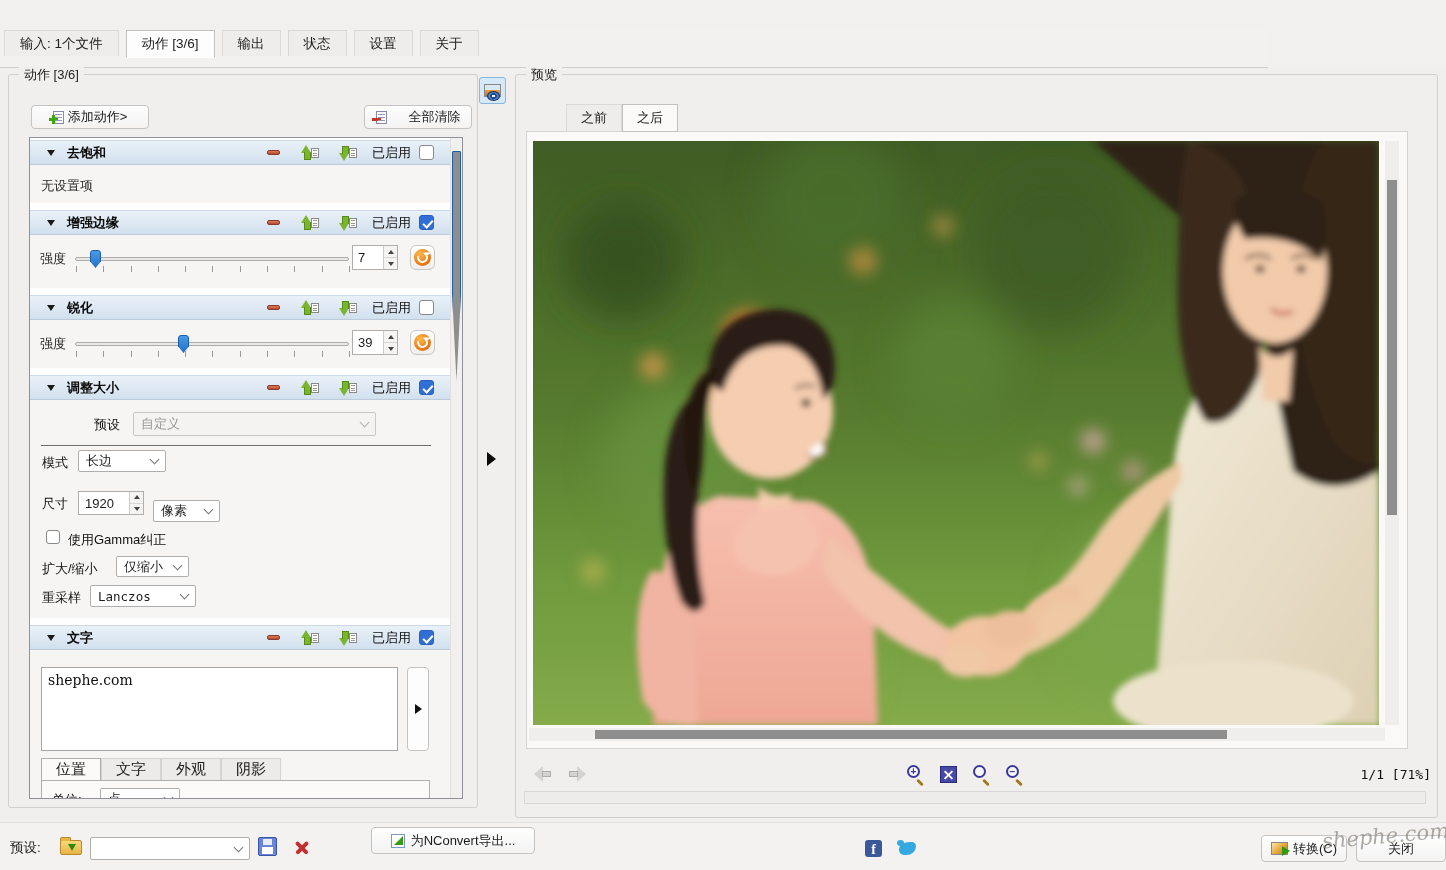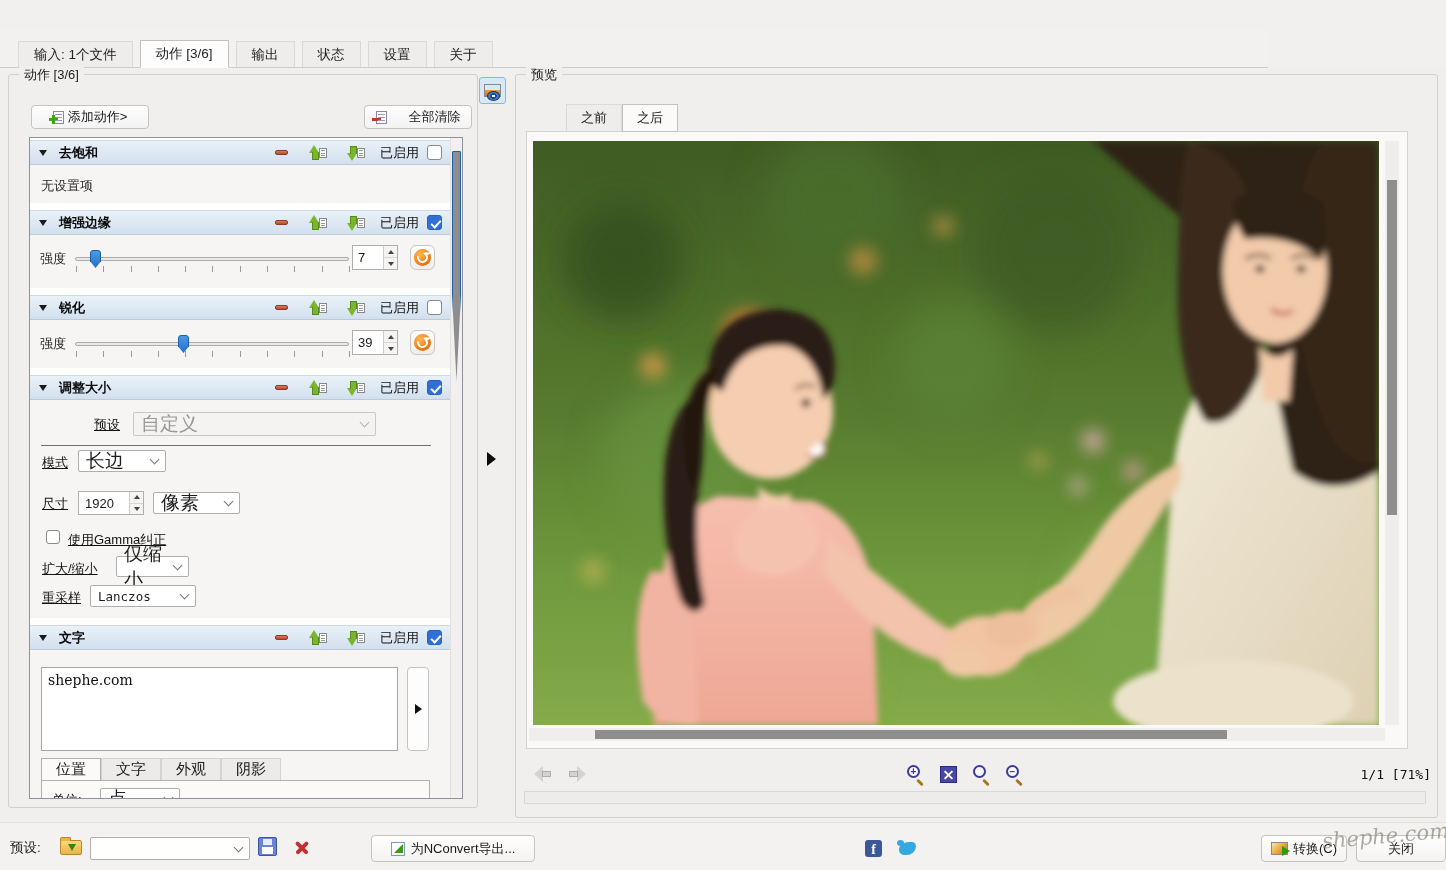--- a/index.html
+++ b/index.html
@@ -23,7 +23,7 @@
   .ic-x::before { transform:rotate(45deg); } .ic-x::after { transform:rotate(-45deg); }
 
   
-  .tabbar { position:absolute; left:0; top:30px; width:1268px; height:38px; background:#f3f1ef; border-bottom:1px solid #cfcdcb; display:flex; align-items:flex-end; padding-left:18px; }
+  .tabbar { position:absolute; left:0; top:30px; width:1268px; height:38px; background:#f3f1ef; border-bottom:1px solid #cfcdcb; display:flex; align-items:flex-start; padding-left:4px; }
   .tab { height:26px; margin-right:7px; padding:0 15px; display:flex; align-items:center; font-size:13.5px; color:#222;
          background:#efedeb; border:1px solid #dbd9d7; border-bottom:none; position:relative; }
   .tab.active { background:#fdfdfd; border:1px solid #c3c1bf; border-bottom:1px solid #fdfdfd; height:28px; margin-bottom:-1px; z-index:2; }

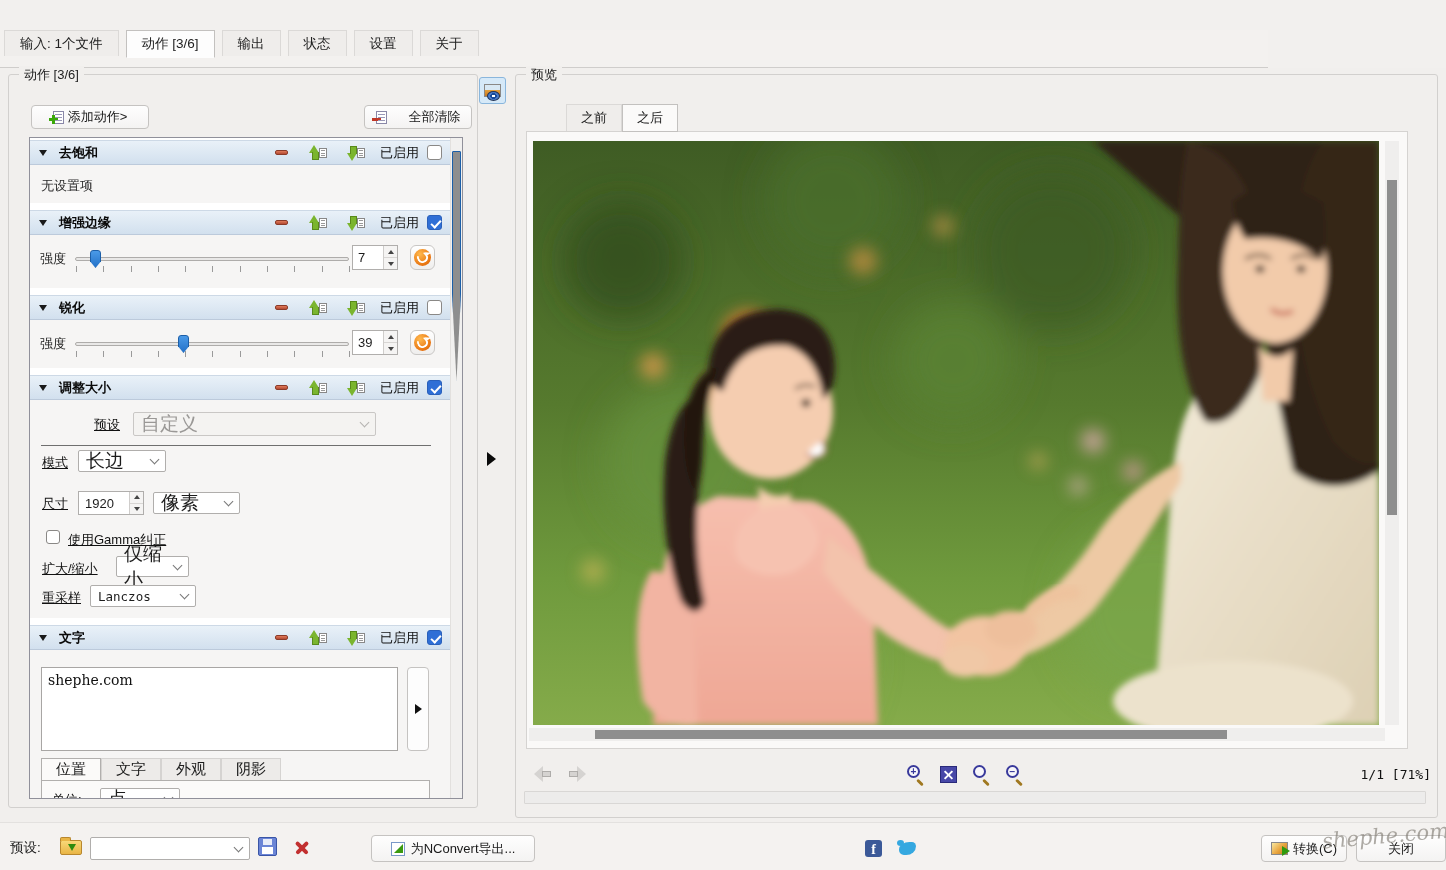--- a/index.html
+++ b/index.html
@@ -57,7 +57,7 @@
   .vscroll .thumb { position:absolute; left:1px; width:9px; background:#8e8e8e; border-radius:1px; }
 
   .ahdr { height:25px; background:linear-gradient(#e9f1f8,#d2e0ee); border-top:1px solid #cdd9e6; border-bottom:1px solid #bccadb;
-          display:flex; align-items:center; padding:0 9px; }
+          display:flex; align-items:center; padding:0 17px; }
   .ahdr .t { font-weight:bold; font-size:13px; margin-left:12px; color:#0a0a0a; }
   .tri-down { width:0; height:0; border-left:4.5px solid transparent; border-right:4.5px solid transparent; border-top:6px solid #1a1a1a; }
   .mt6 { margin-top:7px; }

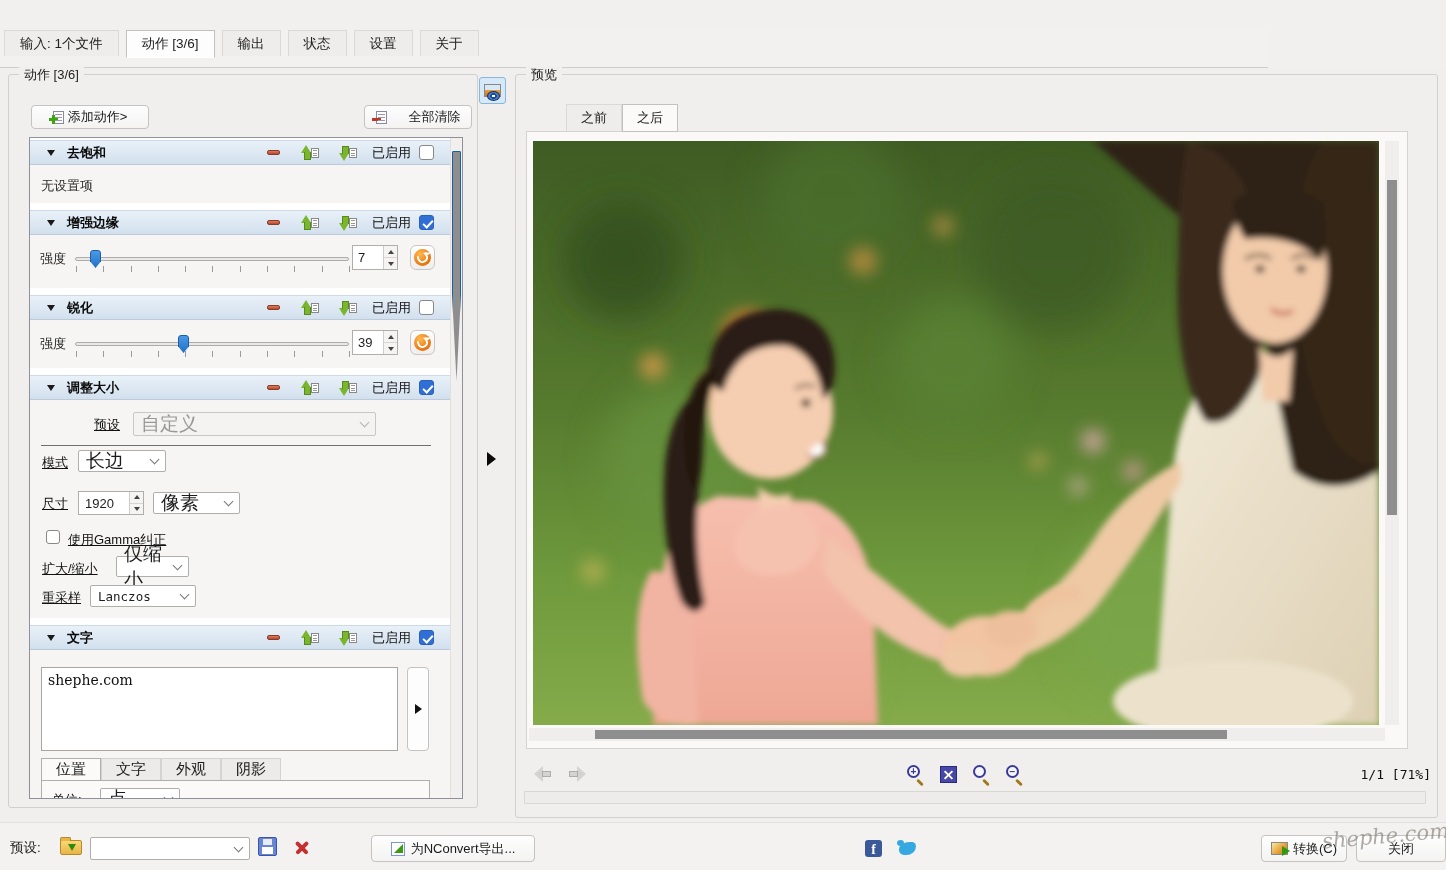--- a/index.html
+++ b/index.html
@@ -106,7 +106,7 @@
   .sel::after { content:""; position:absolute; right:7px; top:calc(50% - 5px); width:6px; height:6px; border-right:1.6px solid #777; border-bottom:1.6px solid #777; transform:rotate(45deg); }
   .sel.dis { background:#f4f3f1; color:#9a9896; border-color:#c9c7c5; }
   .sel.dis::after { border-color:#b5b3b1; }
-  .rz-lb { position:absolute; font-size:13px; color:#111;text-decoration:underline; }
+  .rz-lb { position:absolute; font-size:13px; color:#111; }
   .sep { position:absolute; left:11px; width:390px; height:0; border-top:1px solid #6f6f6f; }
   .spin2 { position:absolute; background:#fff; border:1px solid #b0aeac; display:flex; }
   .spin2 .val { flex:1; display:flex; align-items:center; padding-left:6px; font-size:13px; }

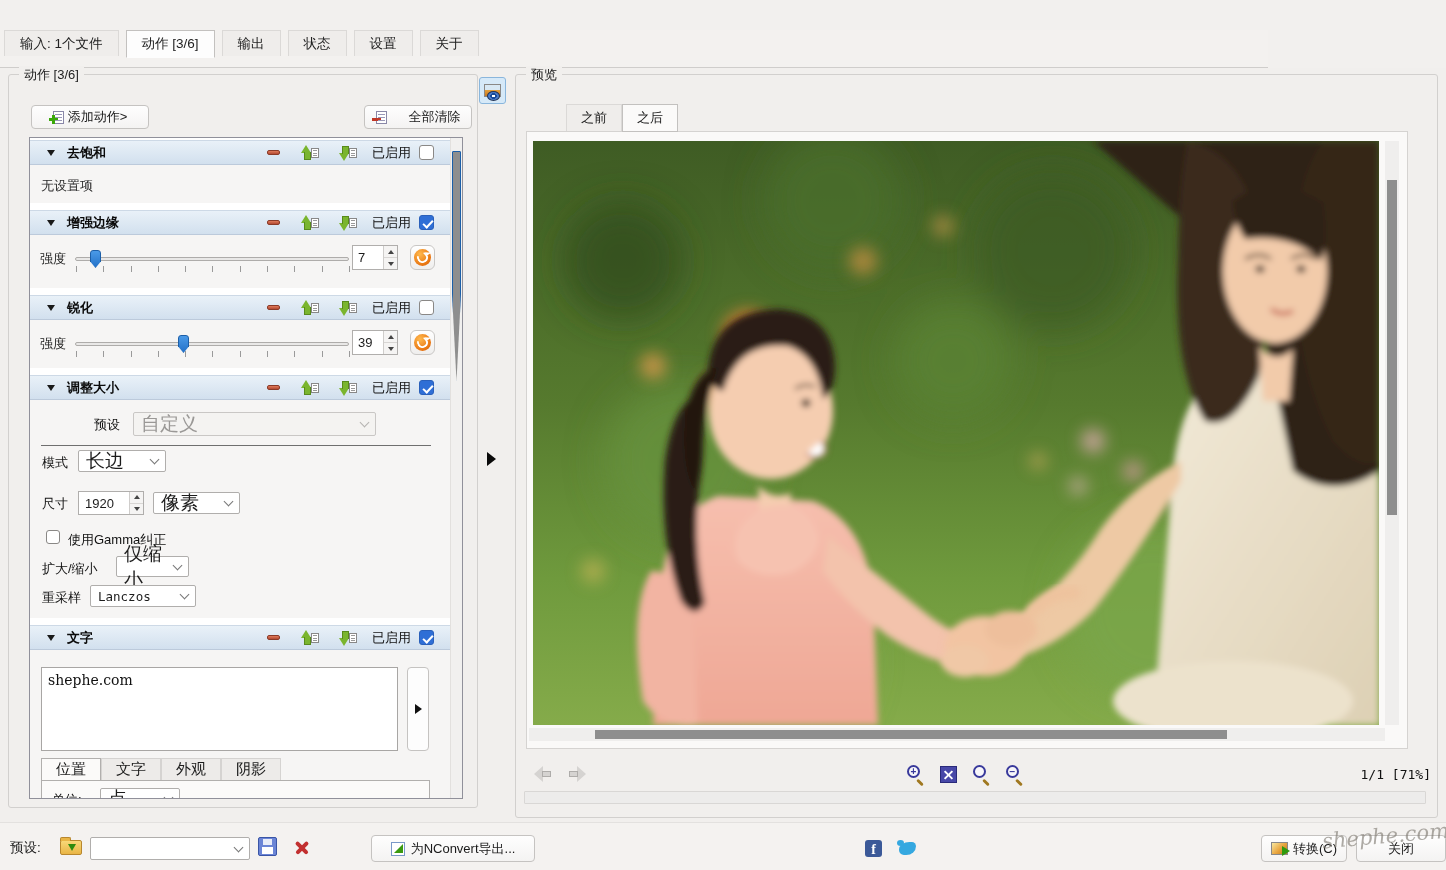--- a/index.html
+++ b/index.html
@@ -102,7 +102,7 @@
   .orb::after { content:""; position:absolute; right:1.5px; top:1px; width:0; height:0; border-left:4px solid transparent; border-bottom:5px solid #fff; transform:rotate(55deg); }
 
   
-  .sel { position:absolute; background:#fff; border:1px solid #b0aeac; border-radius:2px; display:flex; align-items:center; padding:0 18px 0 7px; font-size:19px; }
+  .sel { position:absolute; background:#fff; border:1px solid #b0aeac; border-radius:2px; display:flex; align-items:center; padding:0 18px 0 7px; font-size:13px; }
   .sel::after { content:""; position:absolute; right:7px; top:calc(50% - 5px); width:6px; height:6px; border-right:1.6px solid #777; border-bottom:1.6px solid #777; transform:rotate(45deg); }
   .sel.dis { background:#f4f3f1; color:#9a9896; border-color:#c9c7c5; }
   .sel.dis::after { border-color:#b5b3b1; }

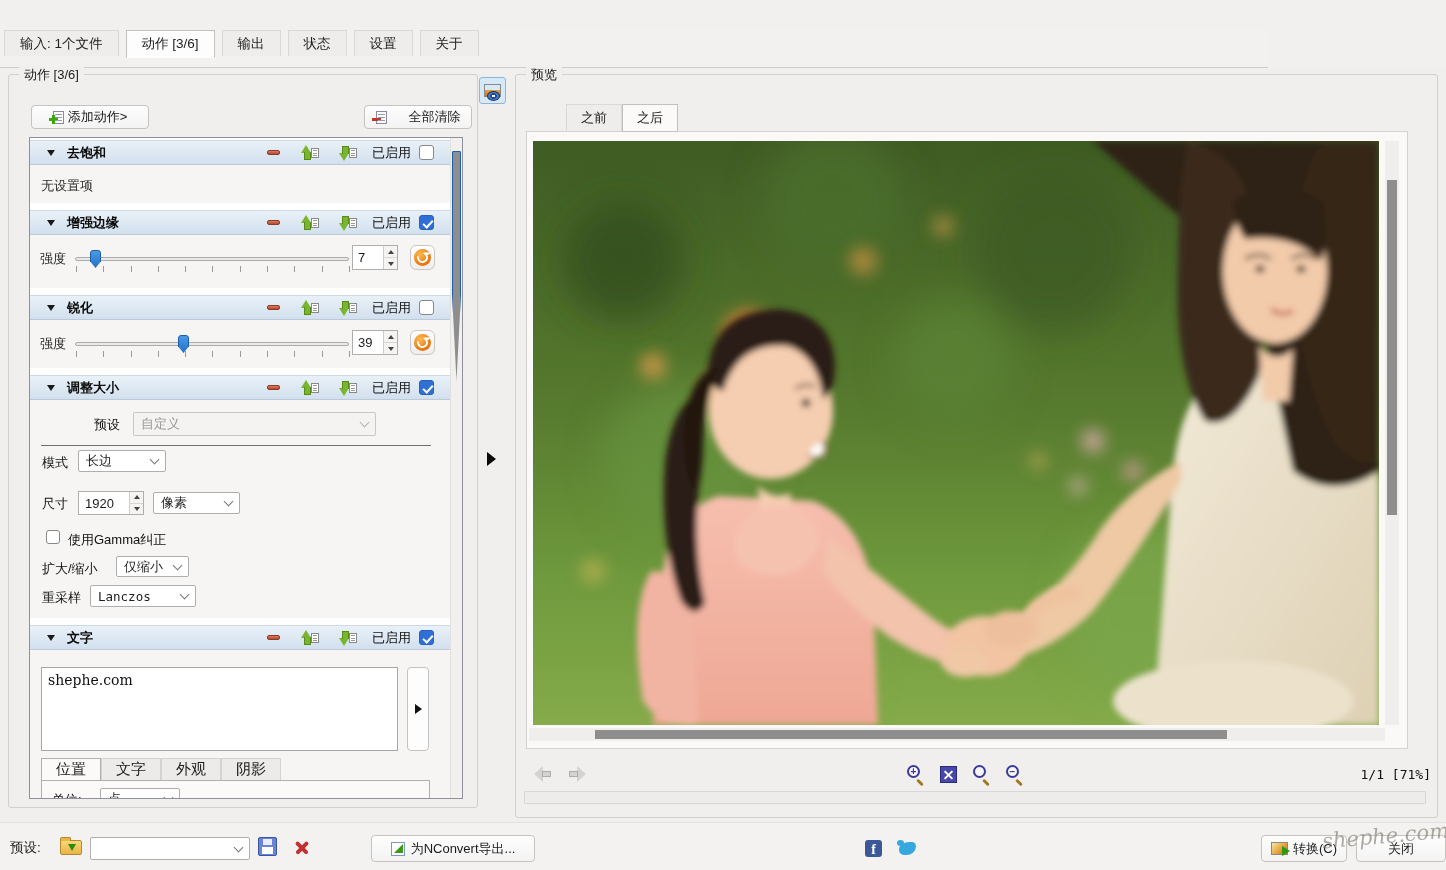--- a/index.html
+++ b/index.html
@@ -351,7 +351,7 @@
                   </span>
                 </span>
             </div>
-            <div class="sel" style="left:123px; top:92px; width:87px; height:22px;">
+            <div class="sel" style="left:123px; top:100px; width:67px; height:22px;">
               <span>像素</span>
             </div>
             <span class="cb" style="position:absolute; left:16px; top:130px; margin-left:0; width:14px; height:14px;"></span>

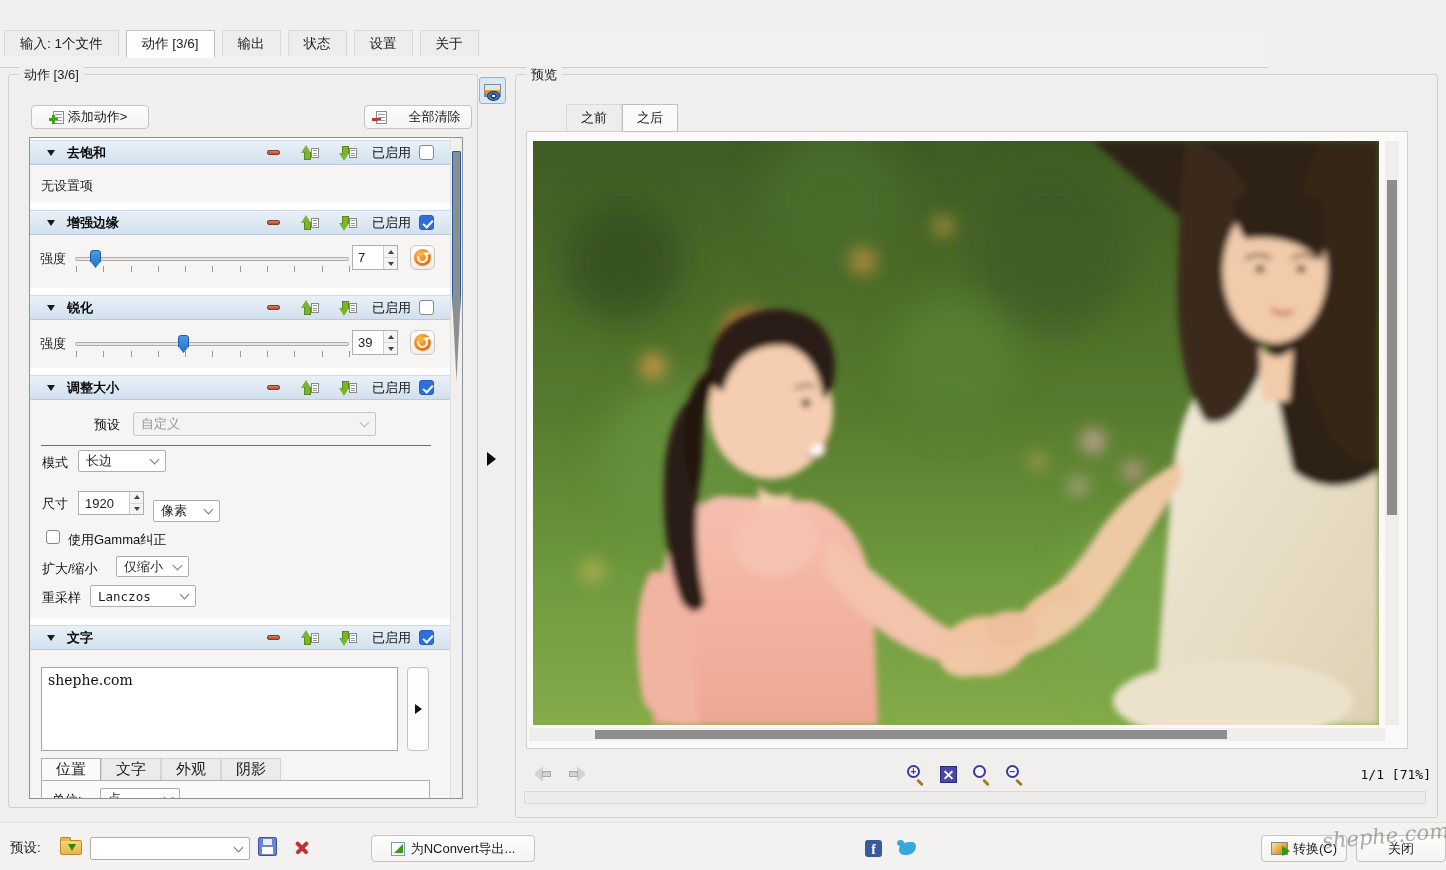--- a/index.html
+++ b/index.html
@@ -174,7 +174,7 @@
   .delx { position:absolute; left:293px; top:15px; width:18px; height:18px; }
   .delx::before,.delx::after { content:""; position:absolute; left:1px; top:7.5px; width:16px; height:3.5px; background:#c23030; border-radius:2px; }
   .delx::before { transform:rotate(45deg); } .delx::after { transform:rotate(-45deg); }
-  .btn-export { position:absolute; left:363px; top:12px; width:164px; height:27px; gap:6px; }
+  .btn-export { position:absolute; left:363px; top:4px; width:164px; height:27px; gap:6px; }
   .exp { position:relative; width:14px; height:14px; border:1px solid #7a98c8; background:#fff; }
   .exp::after { content:""; position:absolute; top:1px; right:1px; width:0; height:0; border-bottom:9px solid #3a9a10; border-left:9px solid transparent; }
   .fb { position:absolute; left:865px; top:17px; width:17px; height:17px; background:#3b5998; border-radius:3px; color:#fff;

